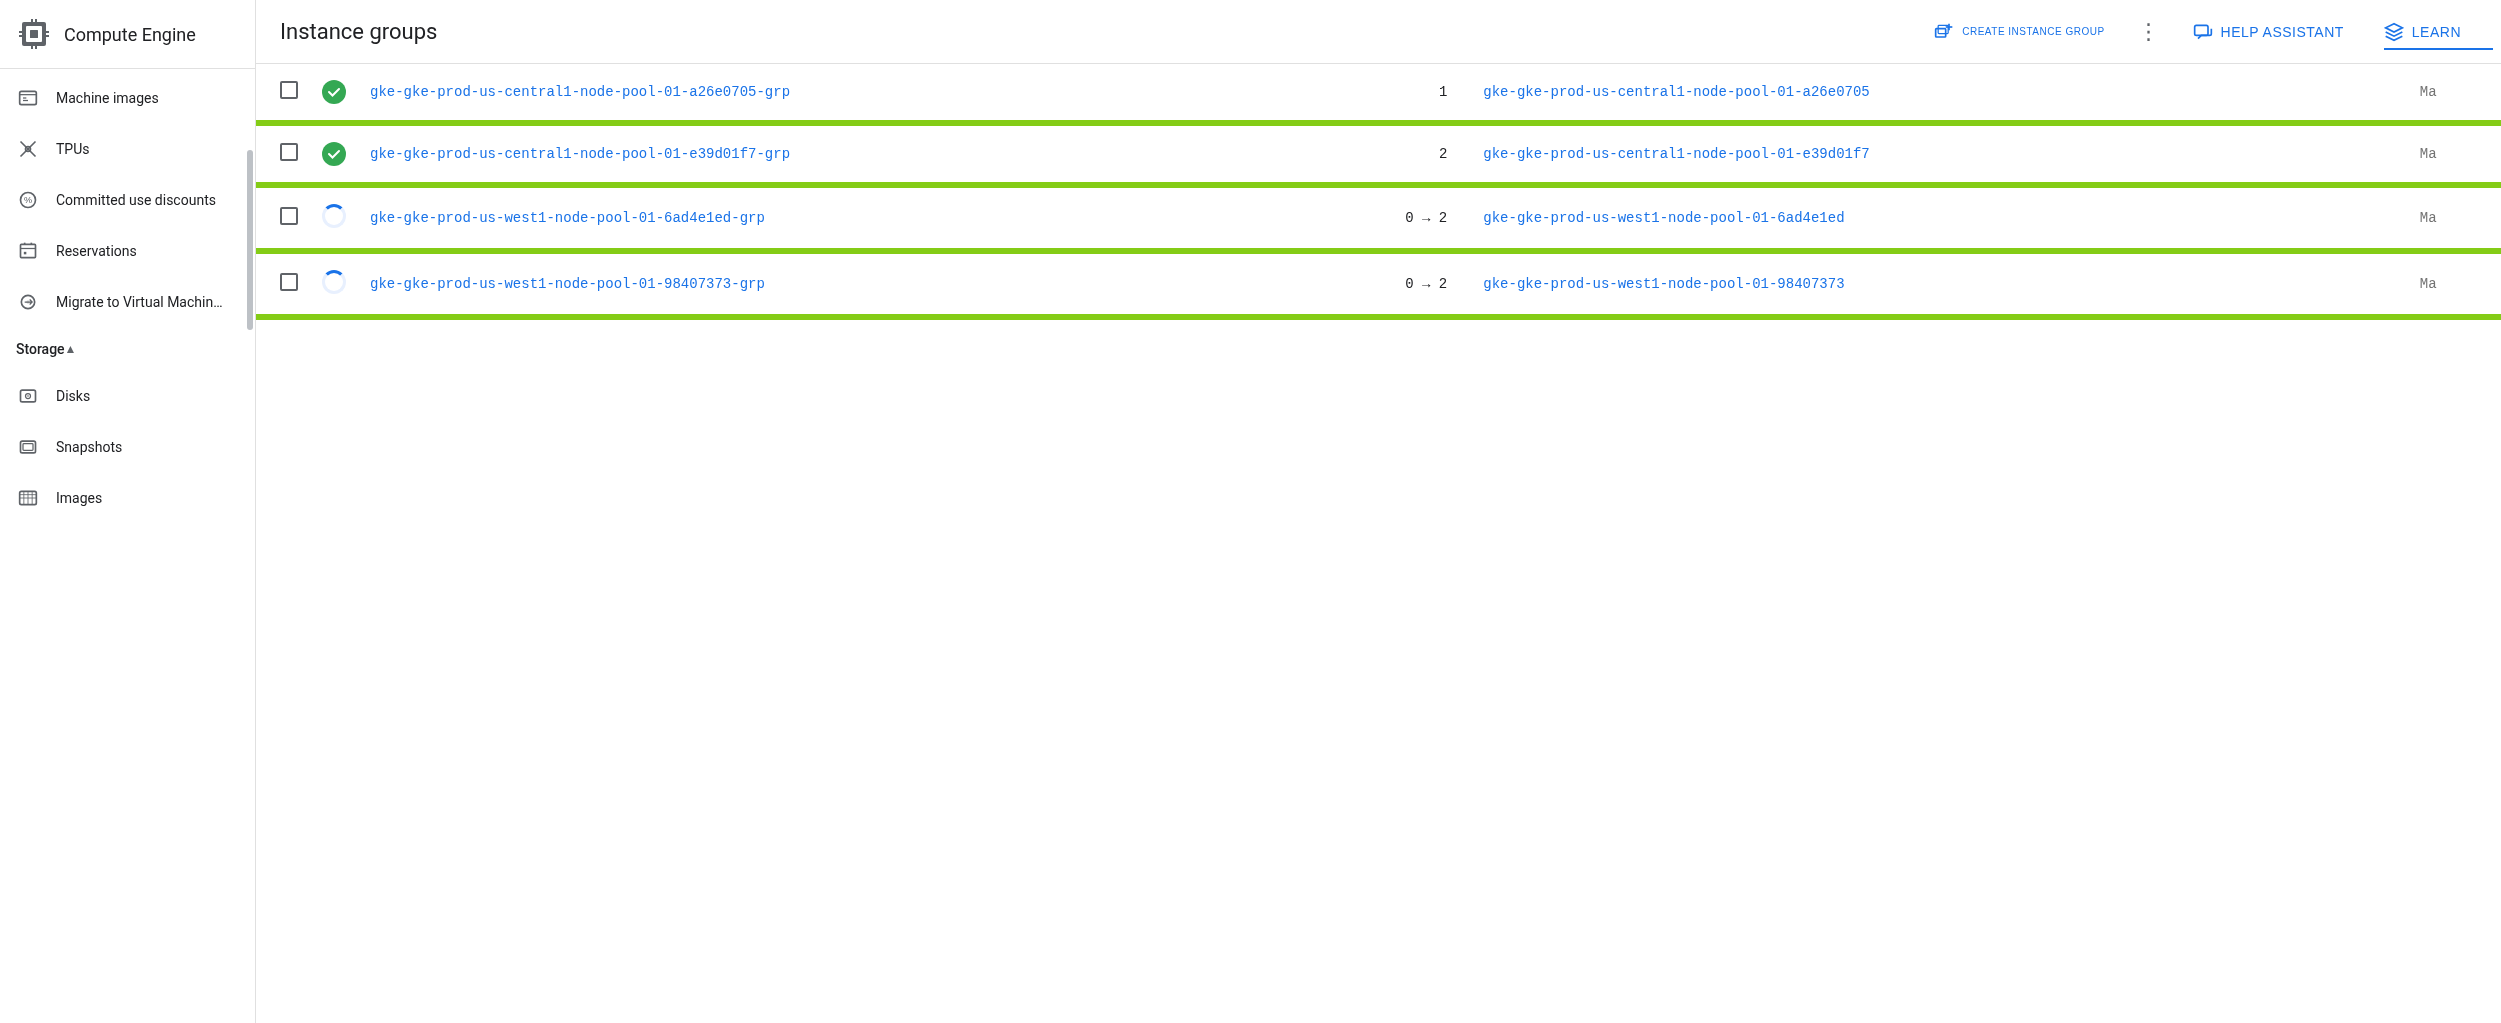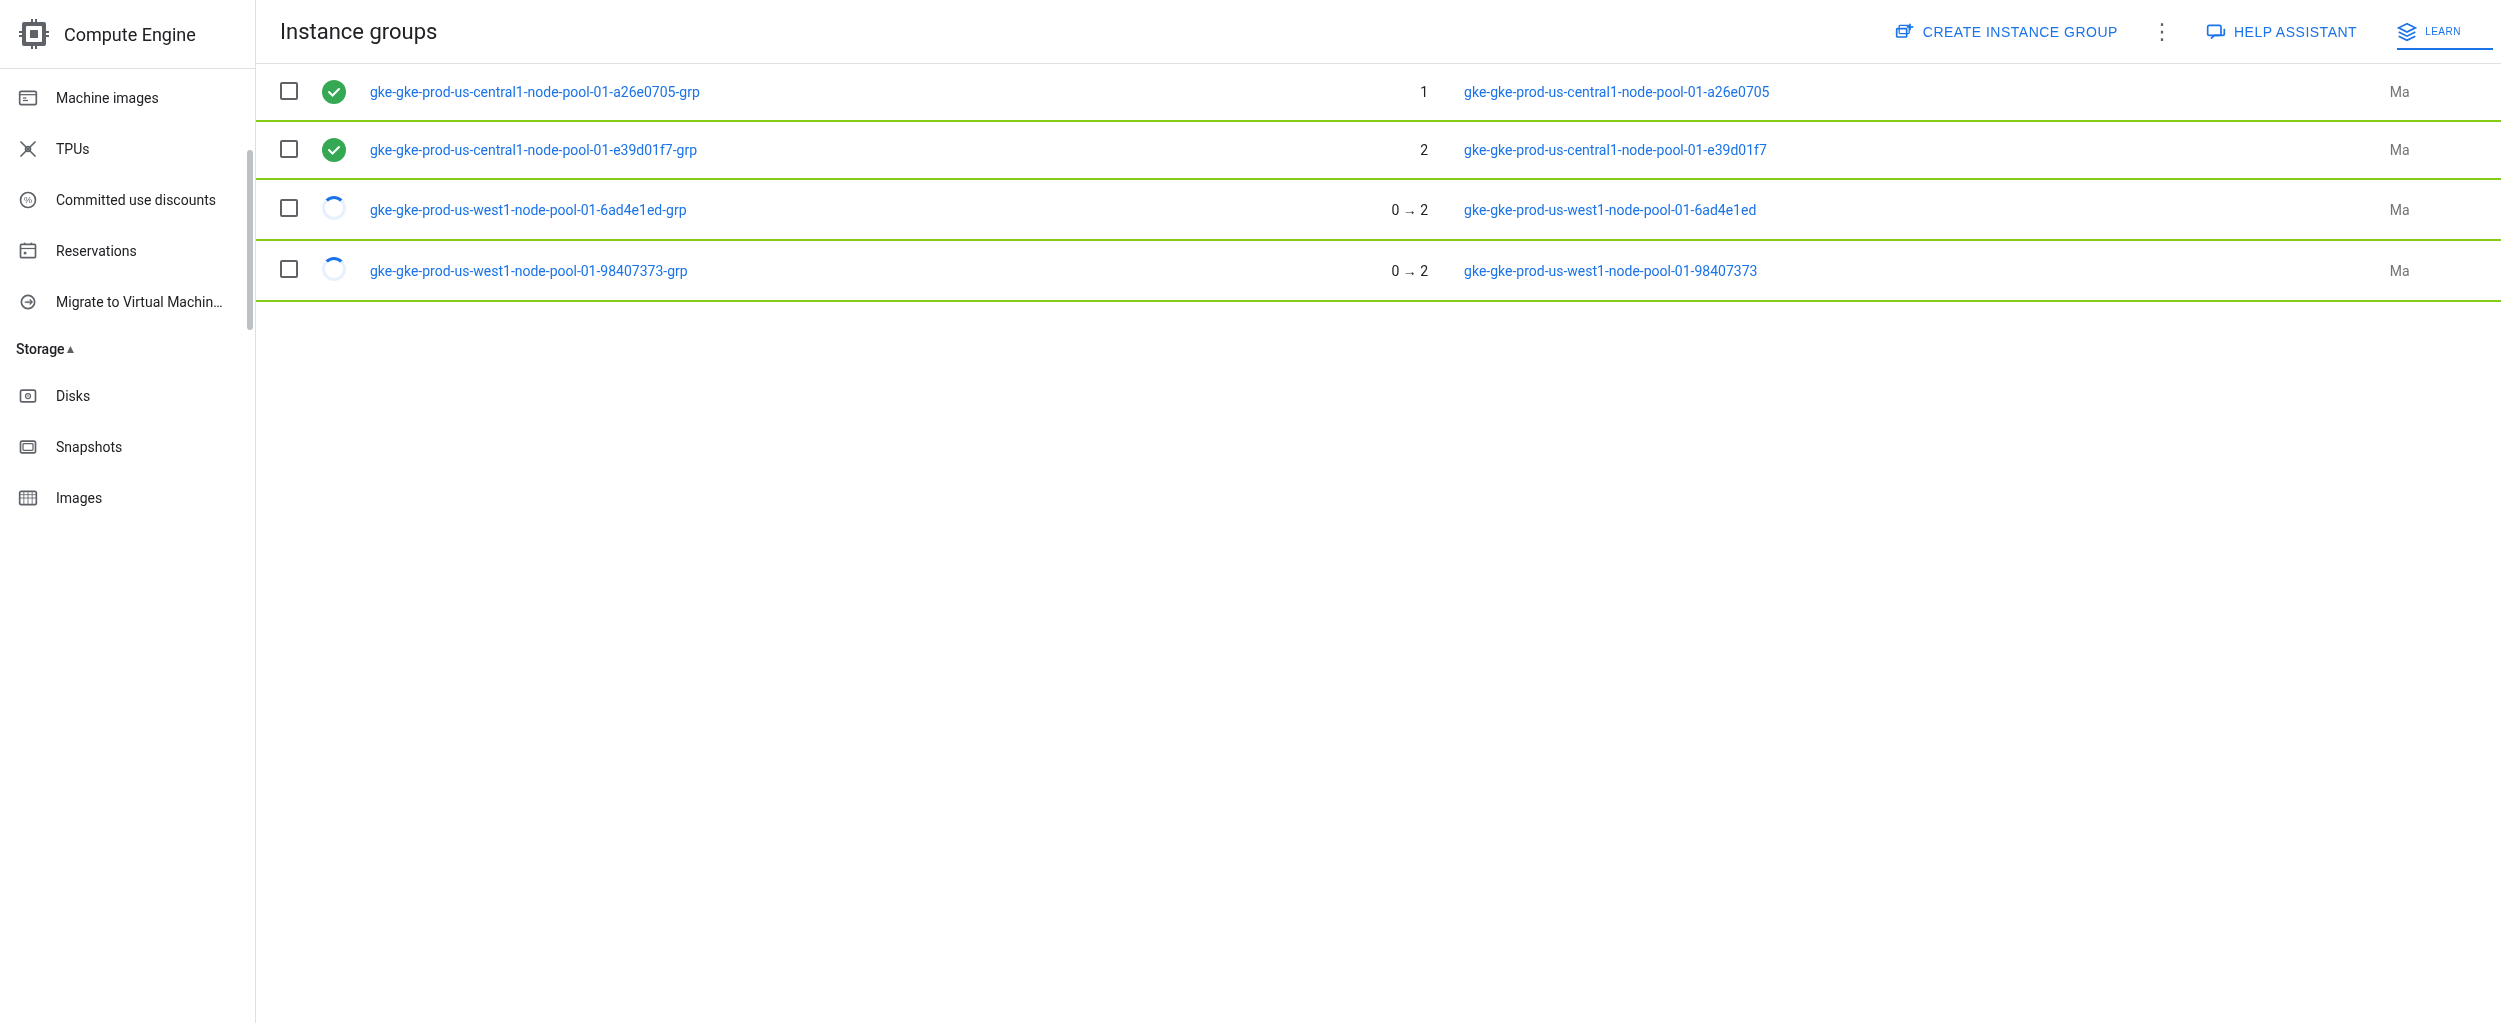--- a/index.html
+++ b/index.html
@@ -101,7 +101,7 @@
       border: none;
       background: transparent;
       color: #1a73e8;
-      font-size: 14px;
+      font-size: 10px;
       font-weight: 500;
       cursor: pointer;
       border-radius: 4px;

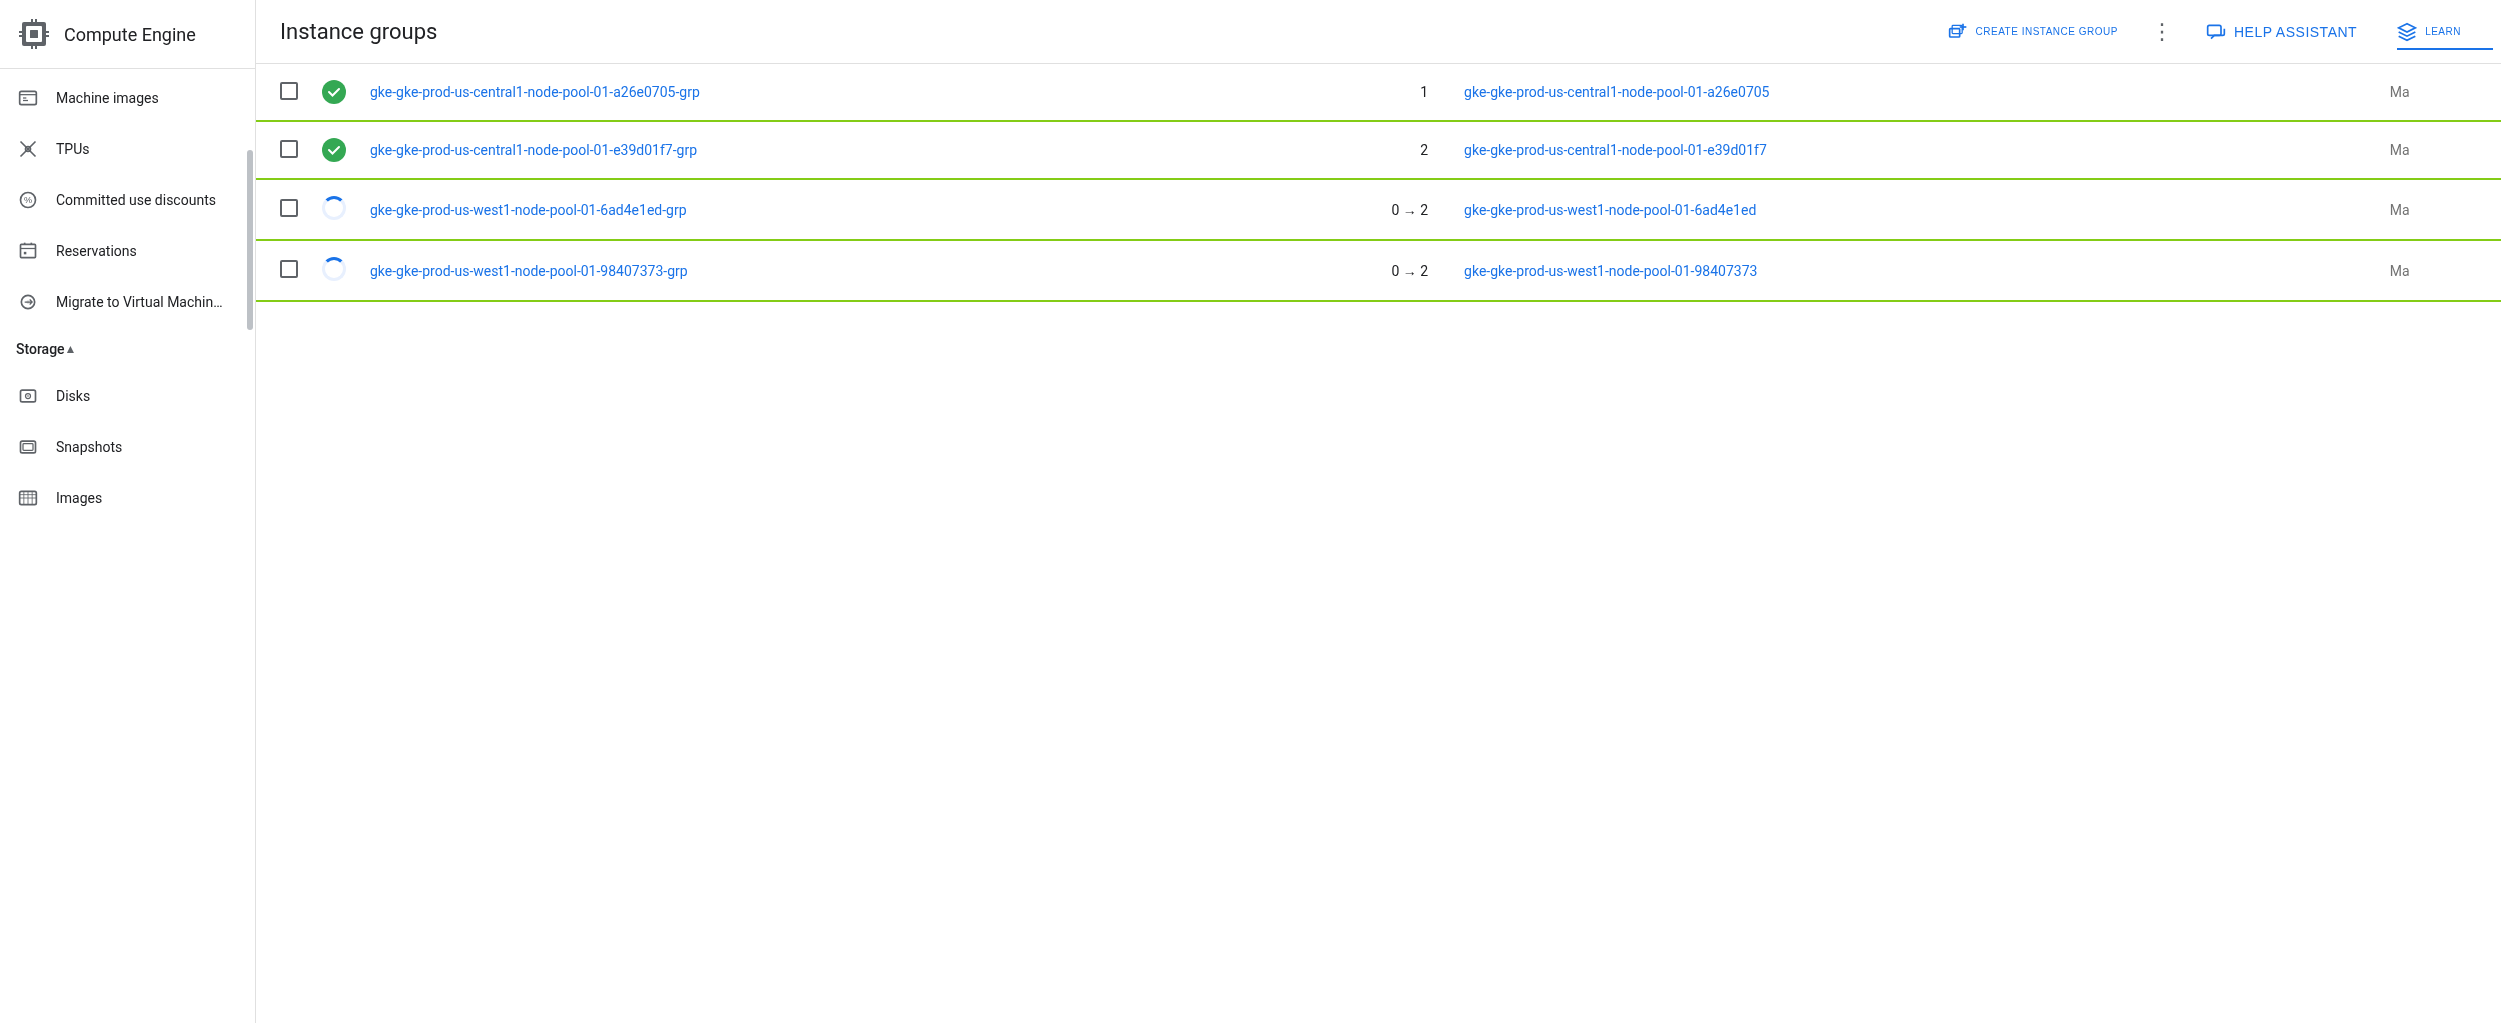--- a/index.html
+++ b/index.html
@@ -144,7 +144,7 @@
       border: none;
       background: transparent;
       color: #1a73e8;
-      font-size: 10px;
+      font-size: 14px;
       font-weight: 500;
       cursor: pointer;
       border-radius: 4px;

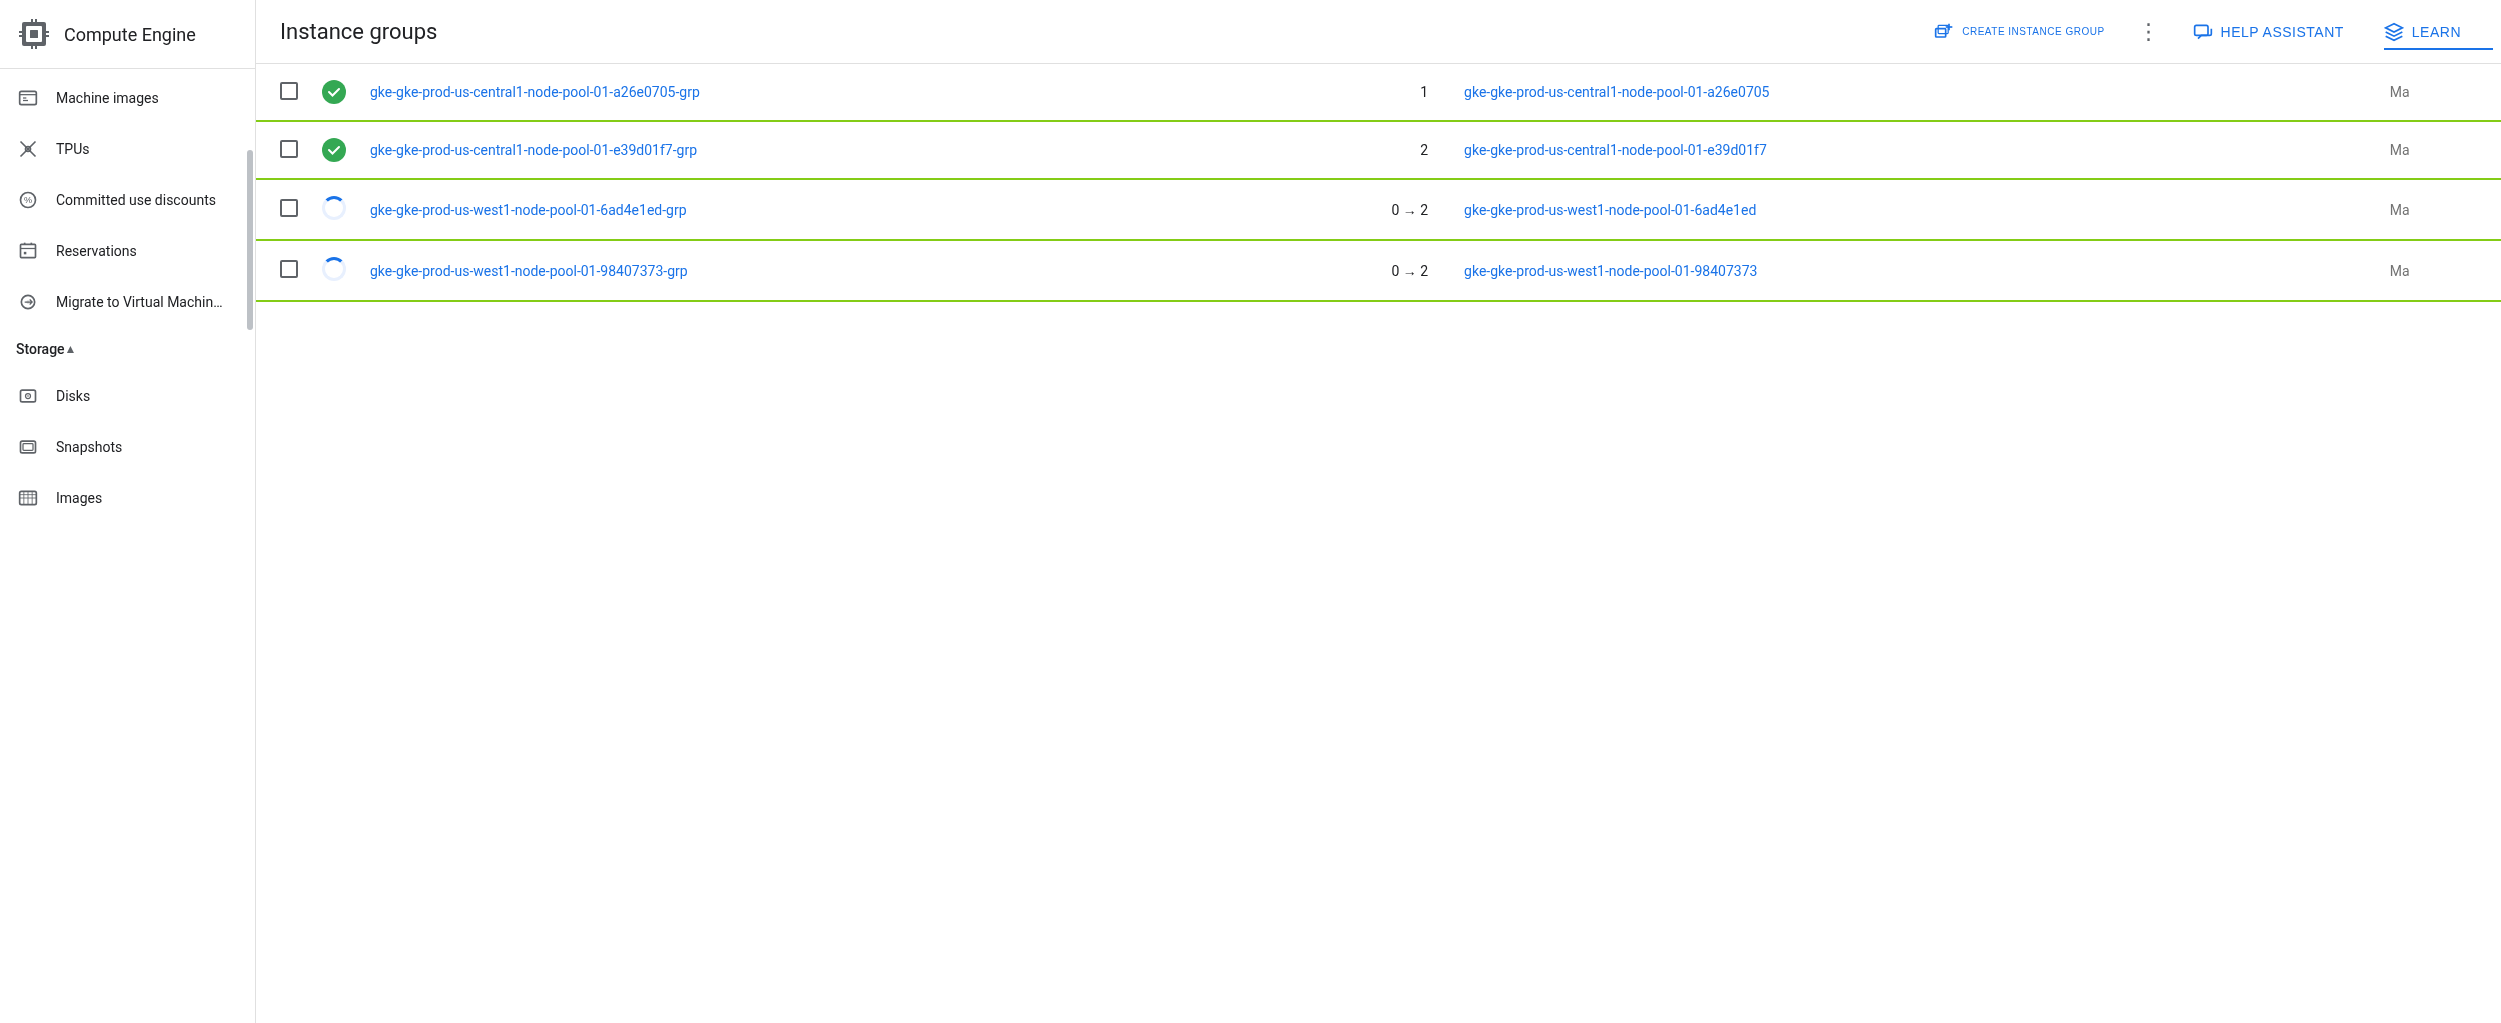--- a/index.html
+++ b/index.html
@@ -169,7 +169,8 @@
       border-collapse: collapse;
     }
     .instance-table tr {
-      border-bottom: 2px solid #84cc16;
+      border-bottom: 6px solid #84cc16;
+      font-family: Liberation Mono, monospace;
     }
     .instance-table td {
       padding: 16px 12px;

